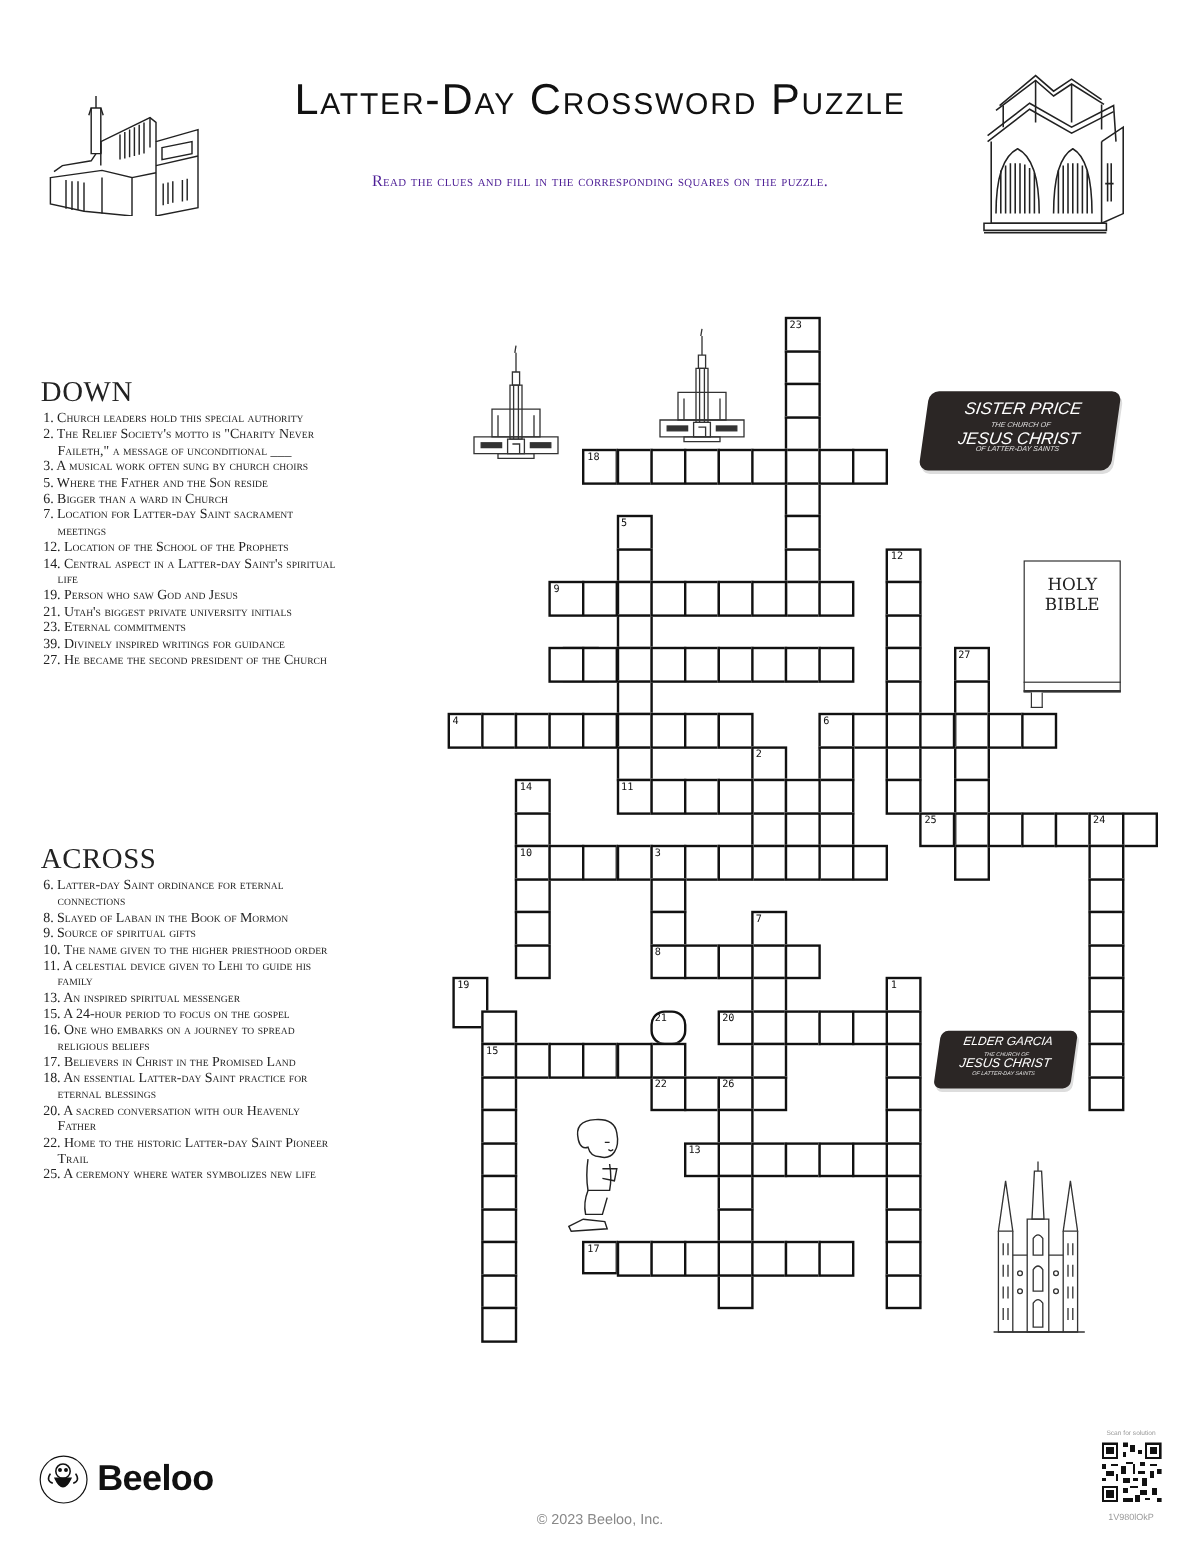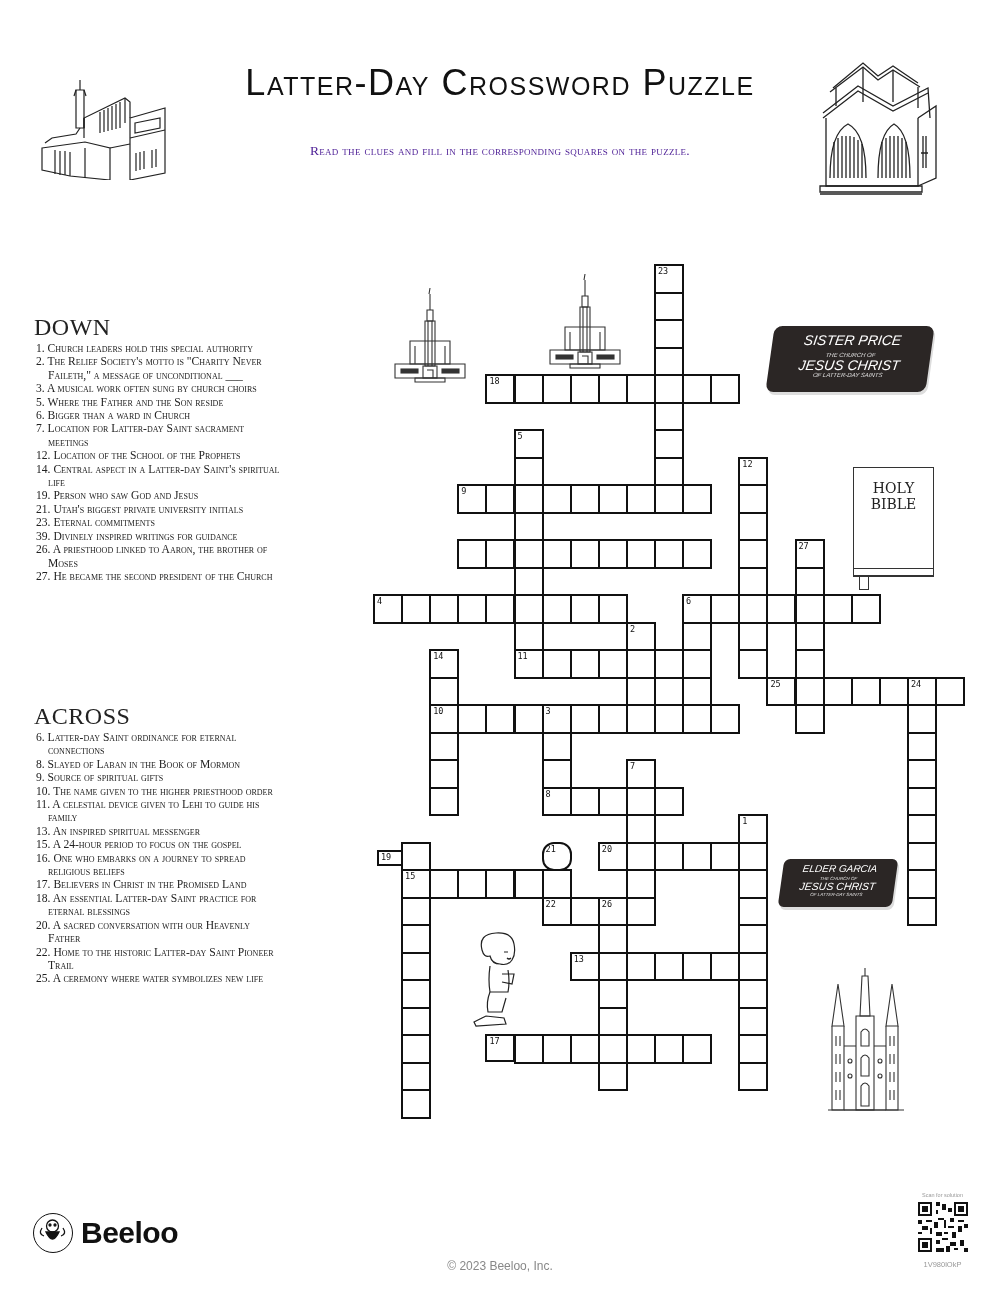--- a/index.html
+++ b/index.html
@@ -104,7 +104,6 @@
   <p class="clue">21. Utah's biggest private university initials</p>
   <p class="clue">23. Eternal commitments</p>
   <p class="clue">39. Divinely inspired writings for guidance</p>
-  <p class="clue">26. A priesthood linked to Aaron, the brother of Moses</p>
   <p class="clue">27. He became the second president of the Church</p>
 </div>
 

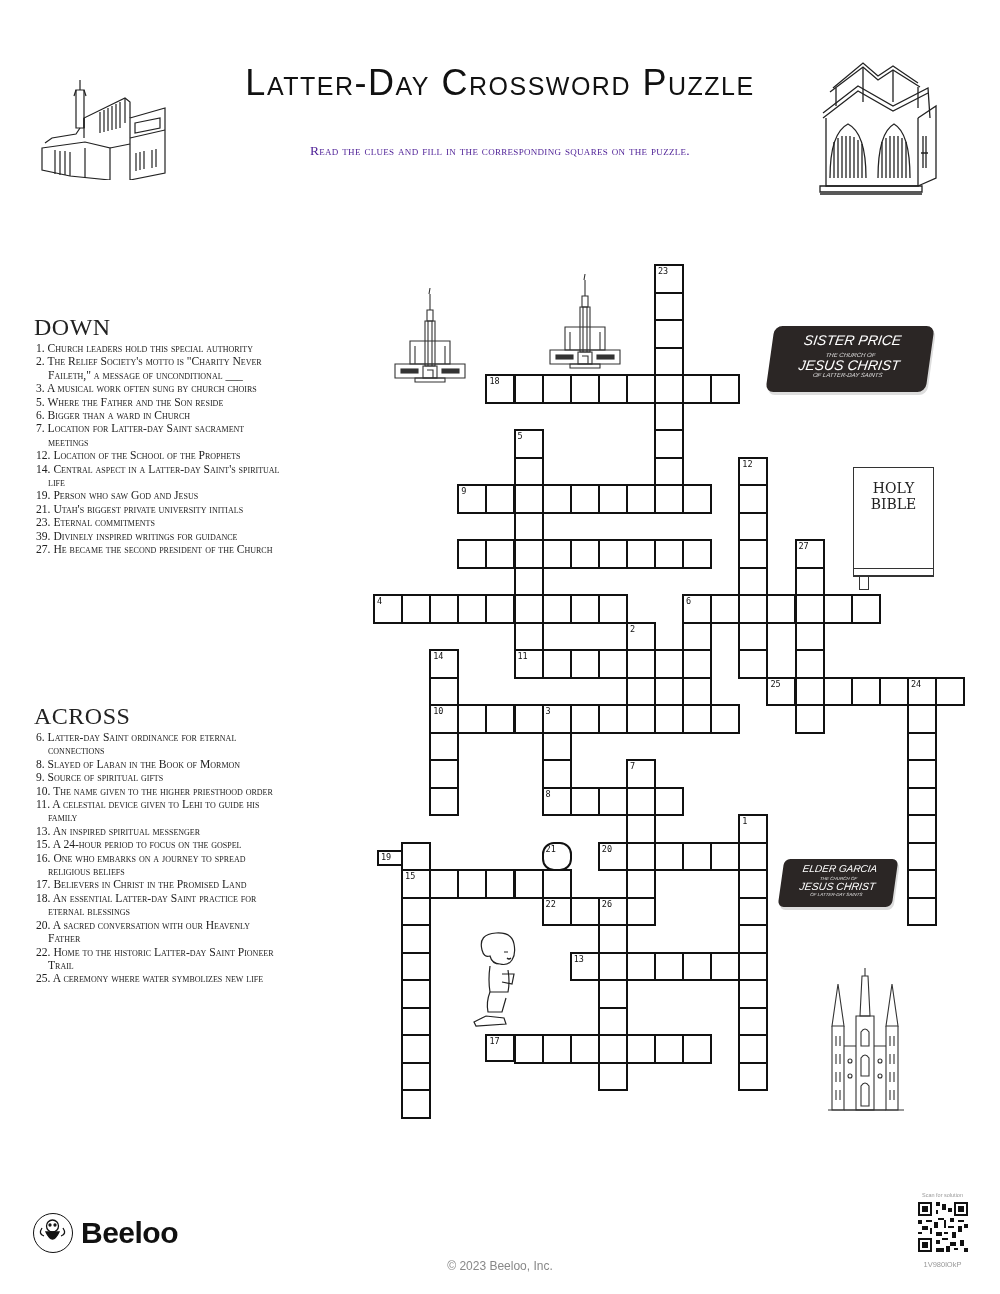--- a/index.html
+++ b/index.html
@@ -284,7 +284,7 @@
     <div class="cell" style="left: 569.7px; top: 786.5px; width: 30.1px; height: 29.5px;"></div>
     <div class="cell" style="left: 597.8px; top: 786.5px; width: 30.1px; height: 29.5px;"></div>
     <div class="cell" style="left: 654px; top: 786.5px; width: 30.1px; height: 29.5px;"></div>
-    <div class="cell" style="left: 377px; top: 814px; width: 30.1px; height: 16px; margin-top: 36px;">
+    <div class="cell" style="left: 377px; top: 814px; width: 30.1px; height: 43px;">
       <span class="num">19</span>
     </div>
     <div class="cell" style="left: 401.1px; top: 841.5px; width: 30.1px; height: 29.5px;"></div>

